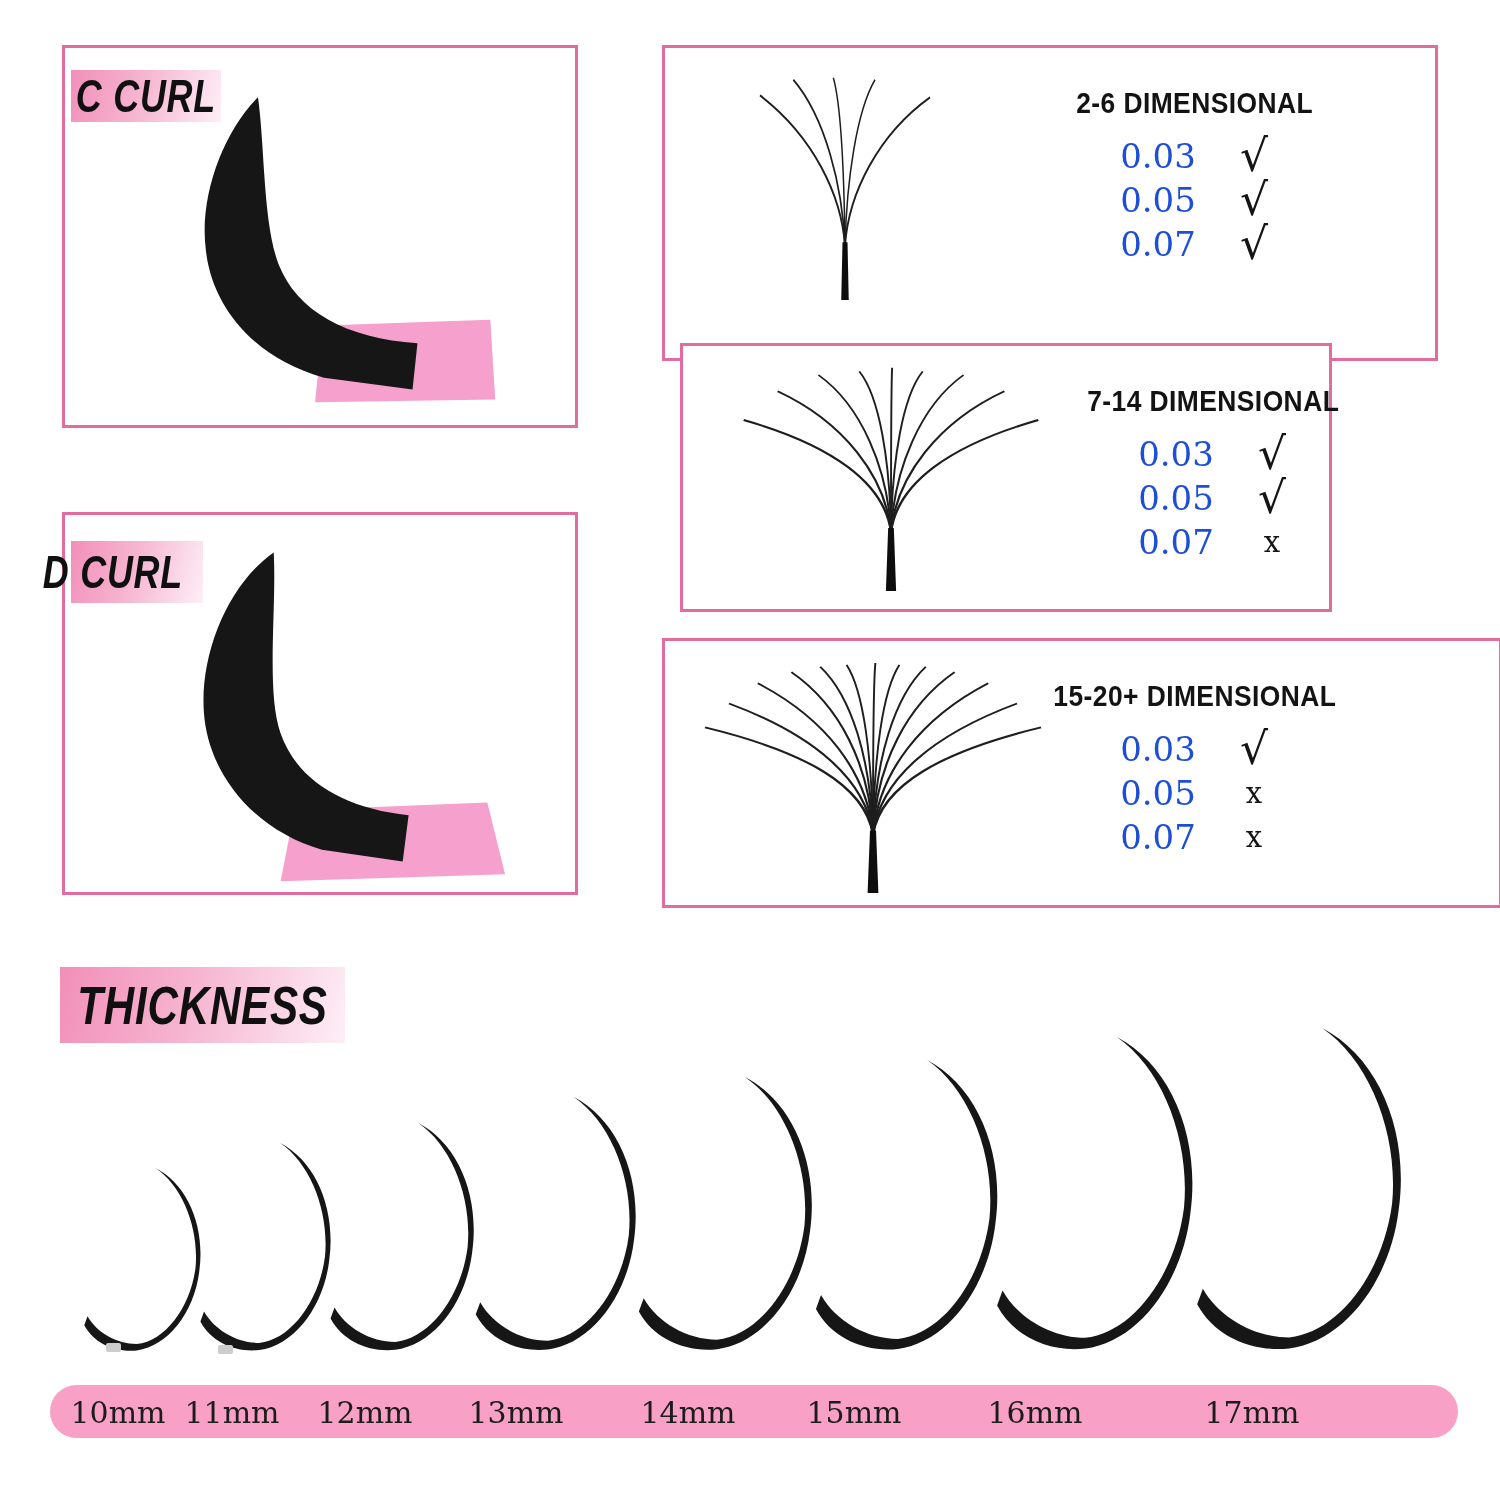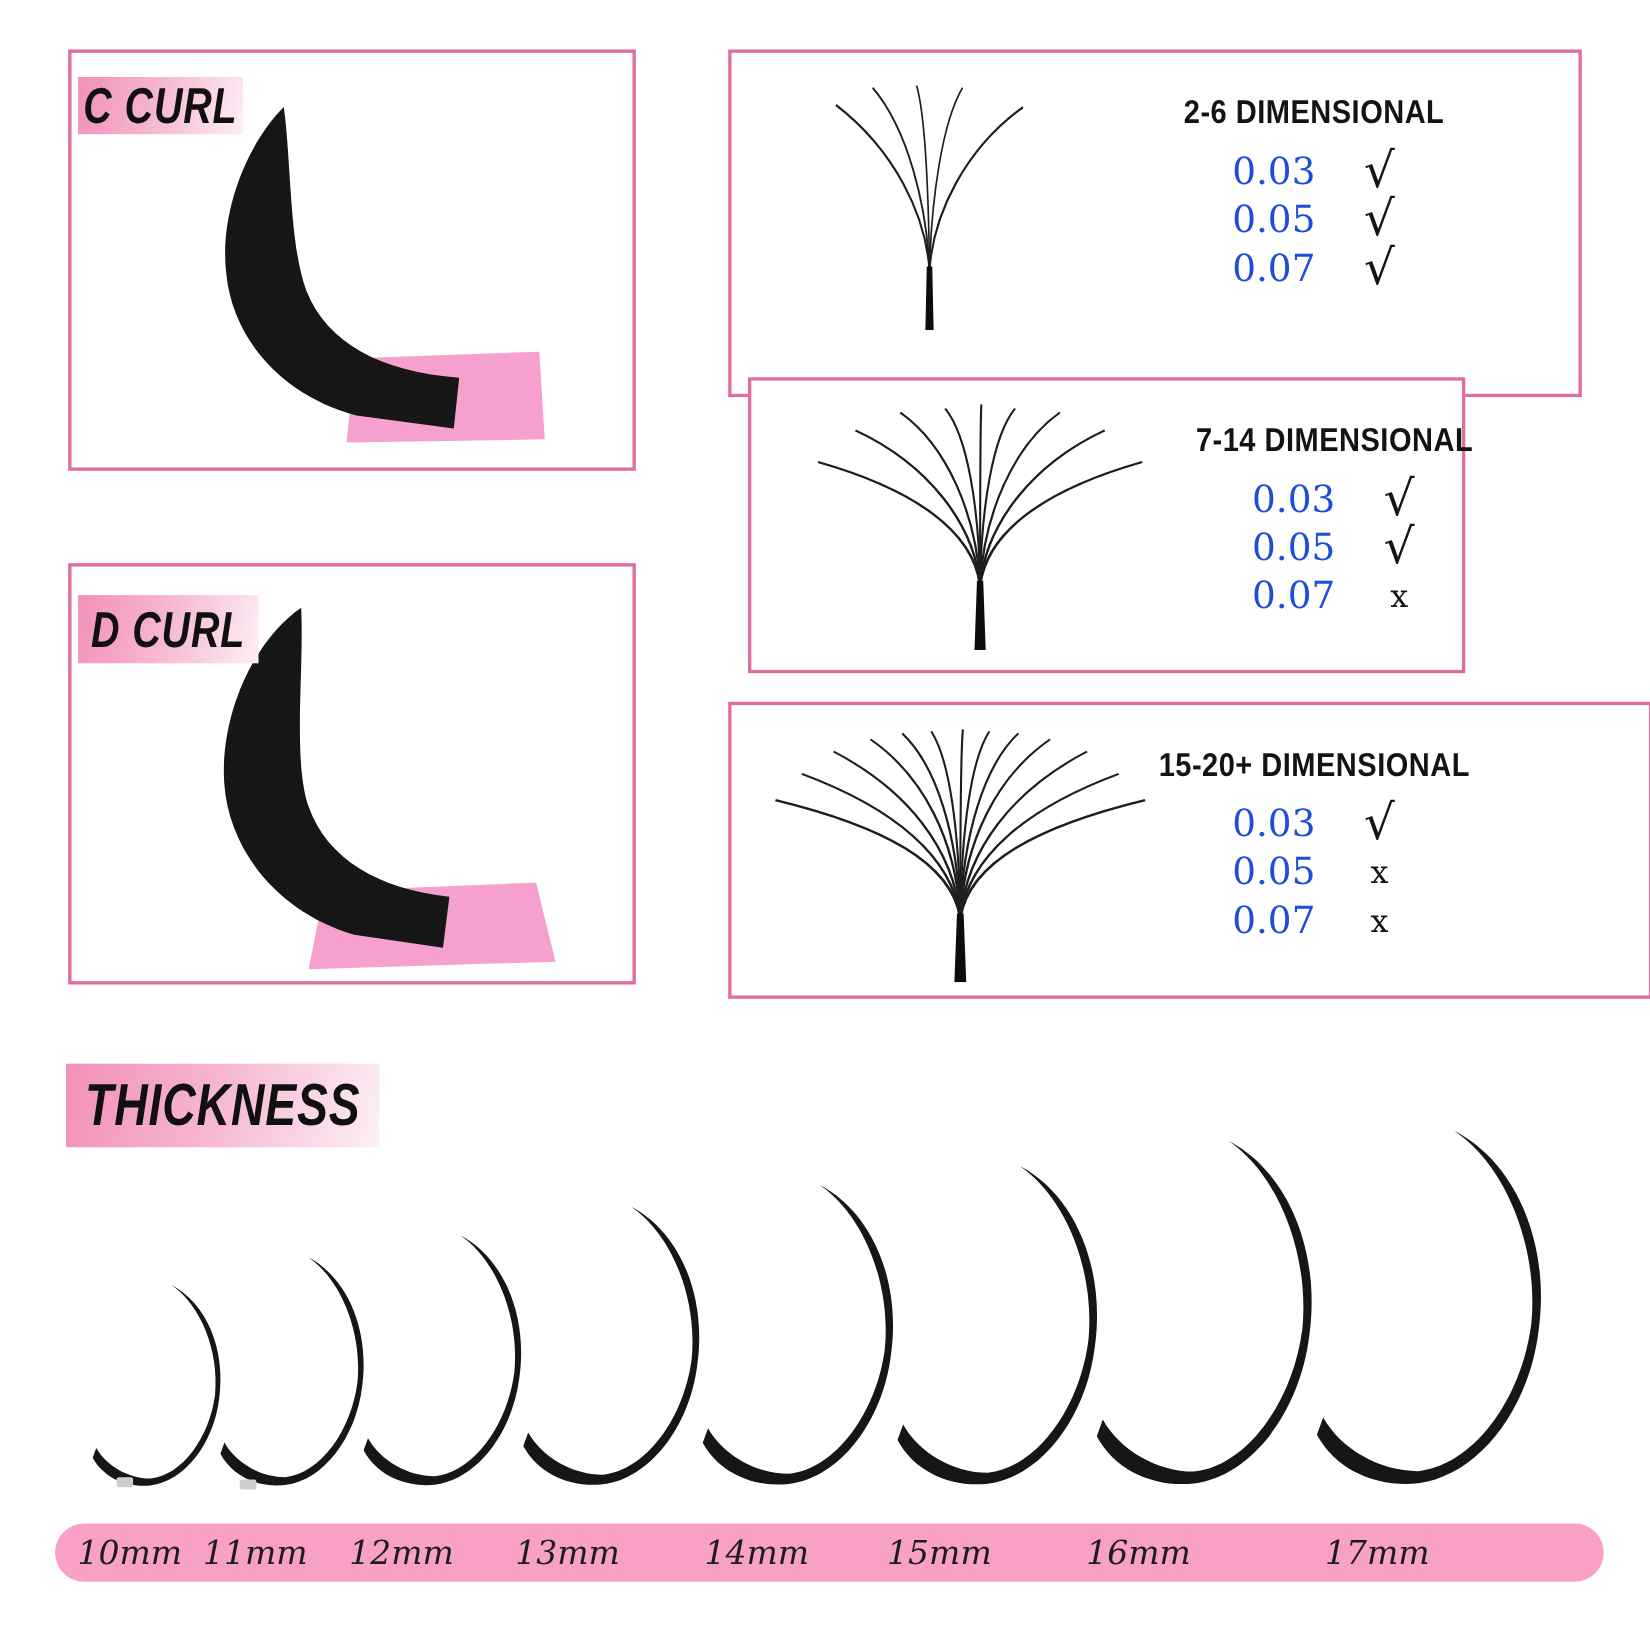--- a/index.html
+++ b/index.html
@@ -18,7 +18,7 @@
   .pink-label{position:absolute;display:flex;align-items:center;justify-content:center;
     background:linear-gradient(105deg,#f28fb9 0%,#f6b4d0 45%,#fdeff6 100%);}
   .curl-label{left:6px;top:22px;width:150px;height:52px;}
-  .curl-label-d{left:6px;top:26px;width:164px;height:62px;}
+  .curl-label-d{left:6px;top:26px;width:132px;height:62px;justify-content:flex-end;}
   .pink-label .t{font-style:italic;font-weight:700;font-size:46px;color:#101010;
     letter-spacing:1px;transform:scaleX(0.78);white-space:nowrap;}
   .thickness-label{left:60px;top:967px;width:285px;height:76px;justify-content:center;}

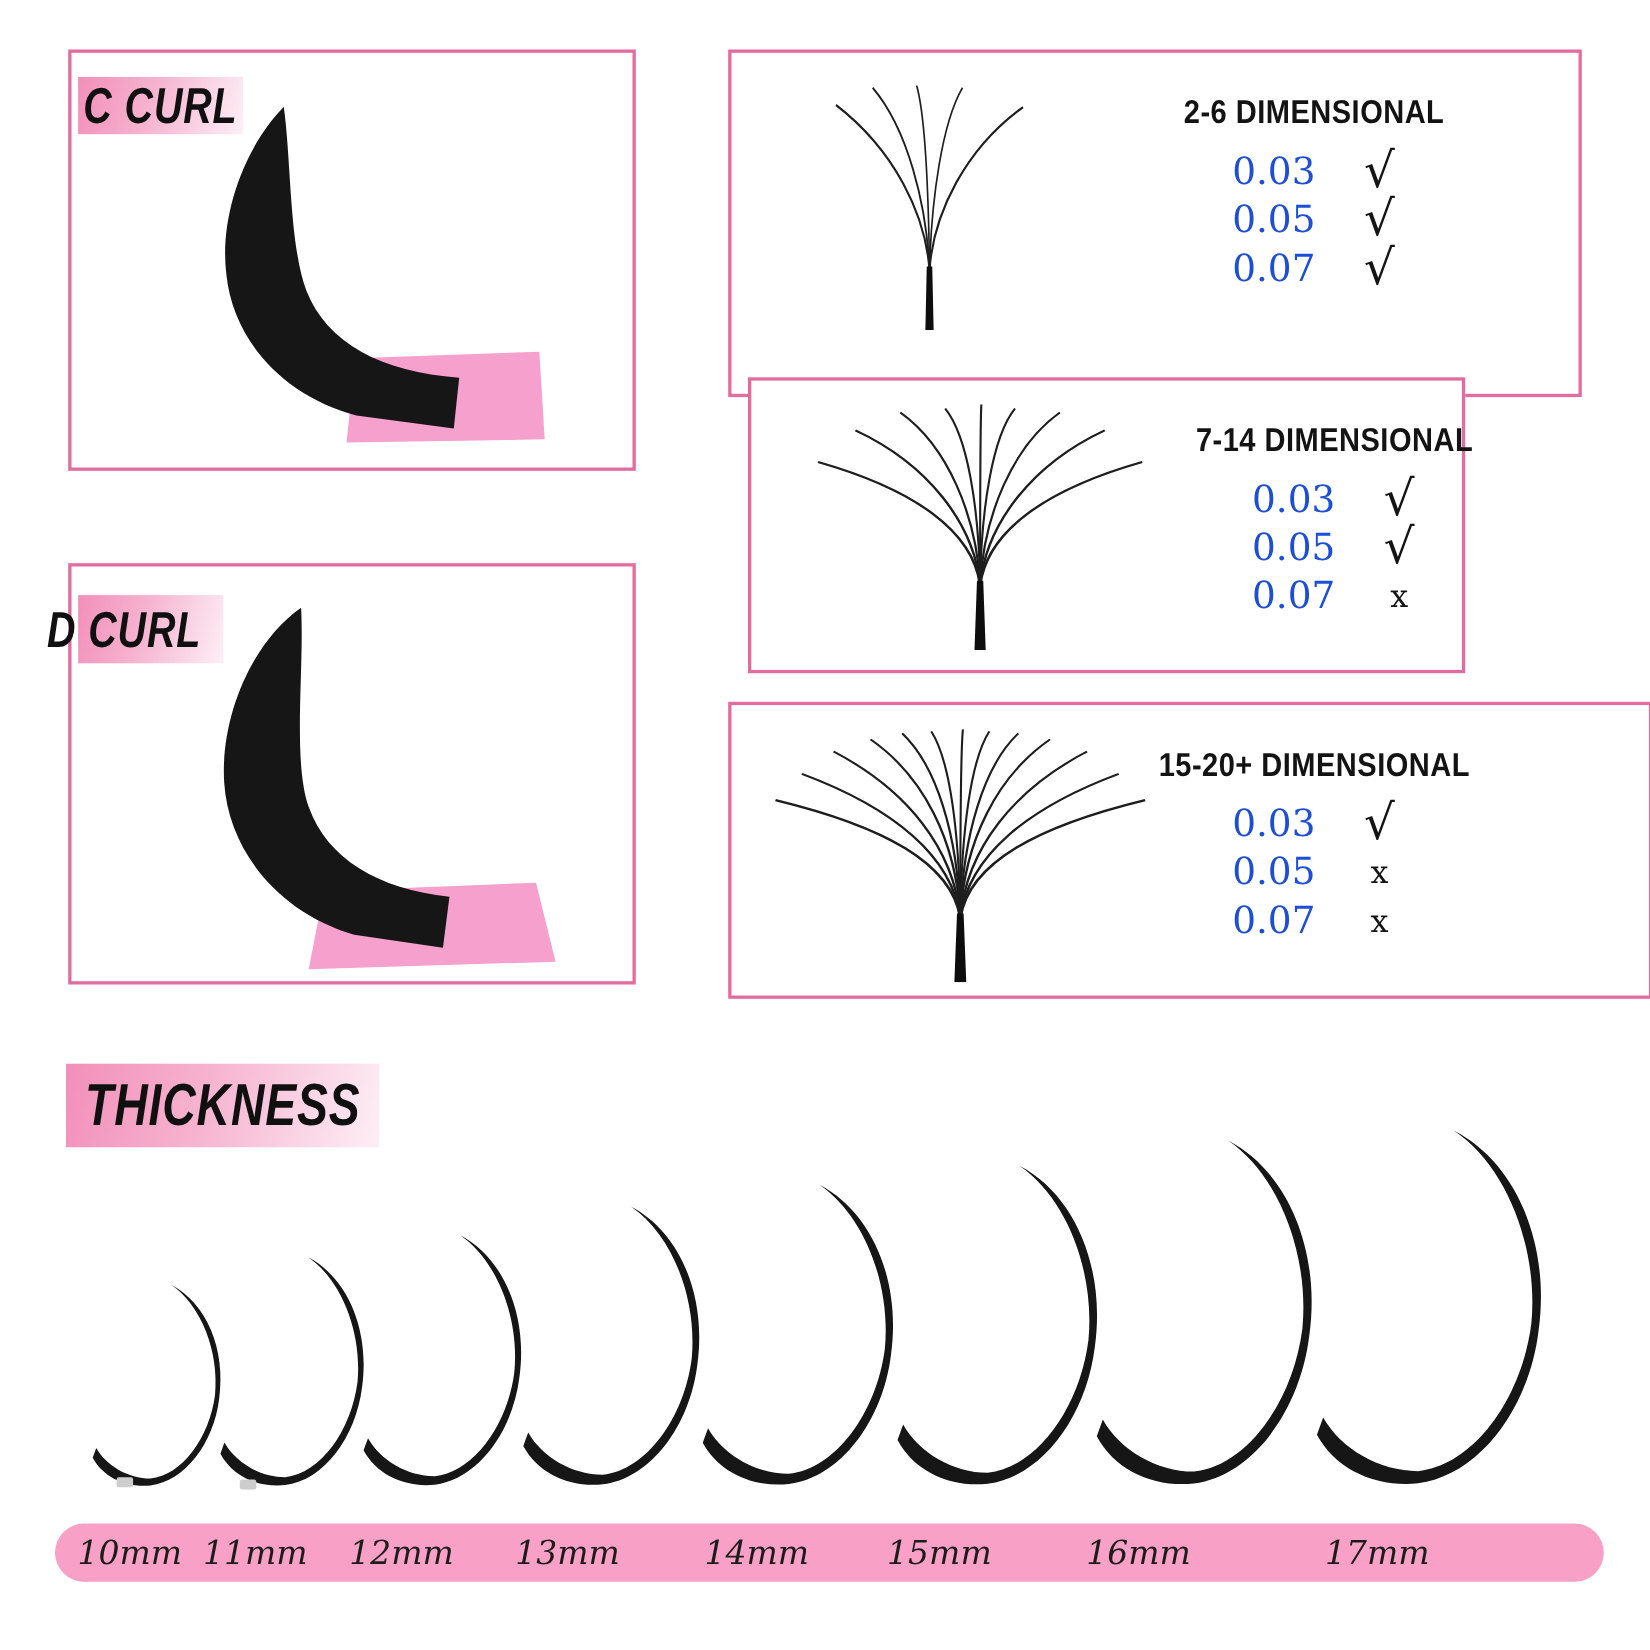--- a/index.html
+++ b/index.html
@@ -47,7 +47,7 @@
   .len-bar{position:absolute;left:50px;top:1385px;width:1408px;height:53px;
     background:#f9a0c6;border-radius:27px;}
   .len-bar .mm{position:absolute;top:50%;transform:translate(-50%,-50%);
-    font-family:"DejaVu Serif",serif;font-style:italic;font-size:30px;color:#1c1c1c;white-space:nowrap;}
+    font-family:"DejaVu Serif",serif;font-size:30px;color:#1c1c1c;white-space:nowrap;}
 </style>
 </head>
 <body>

